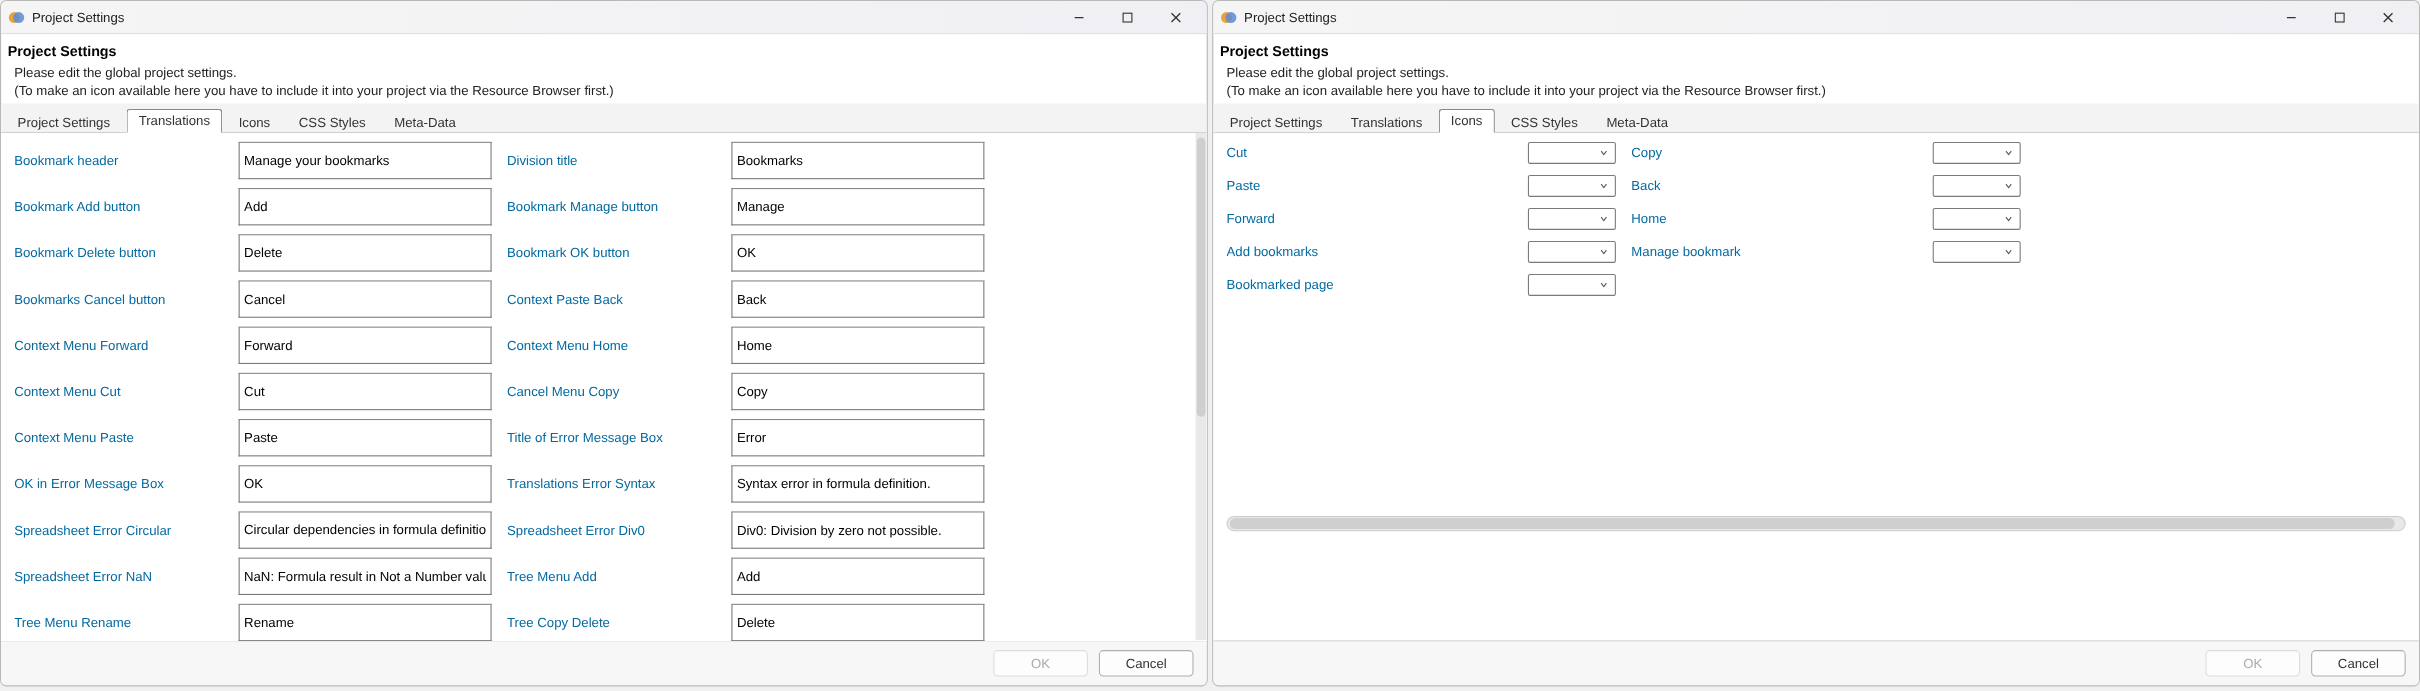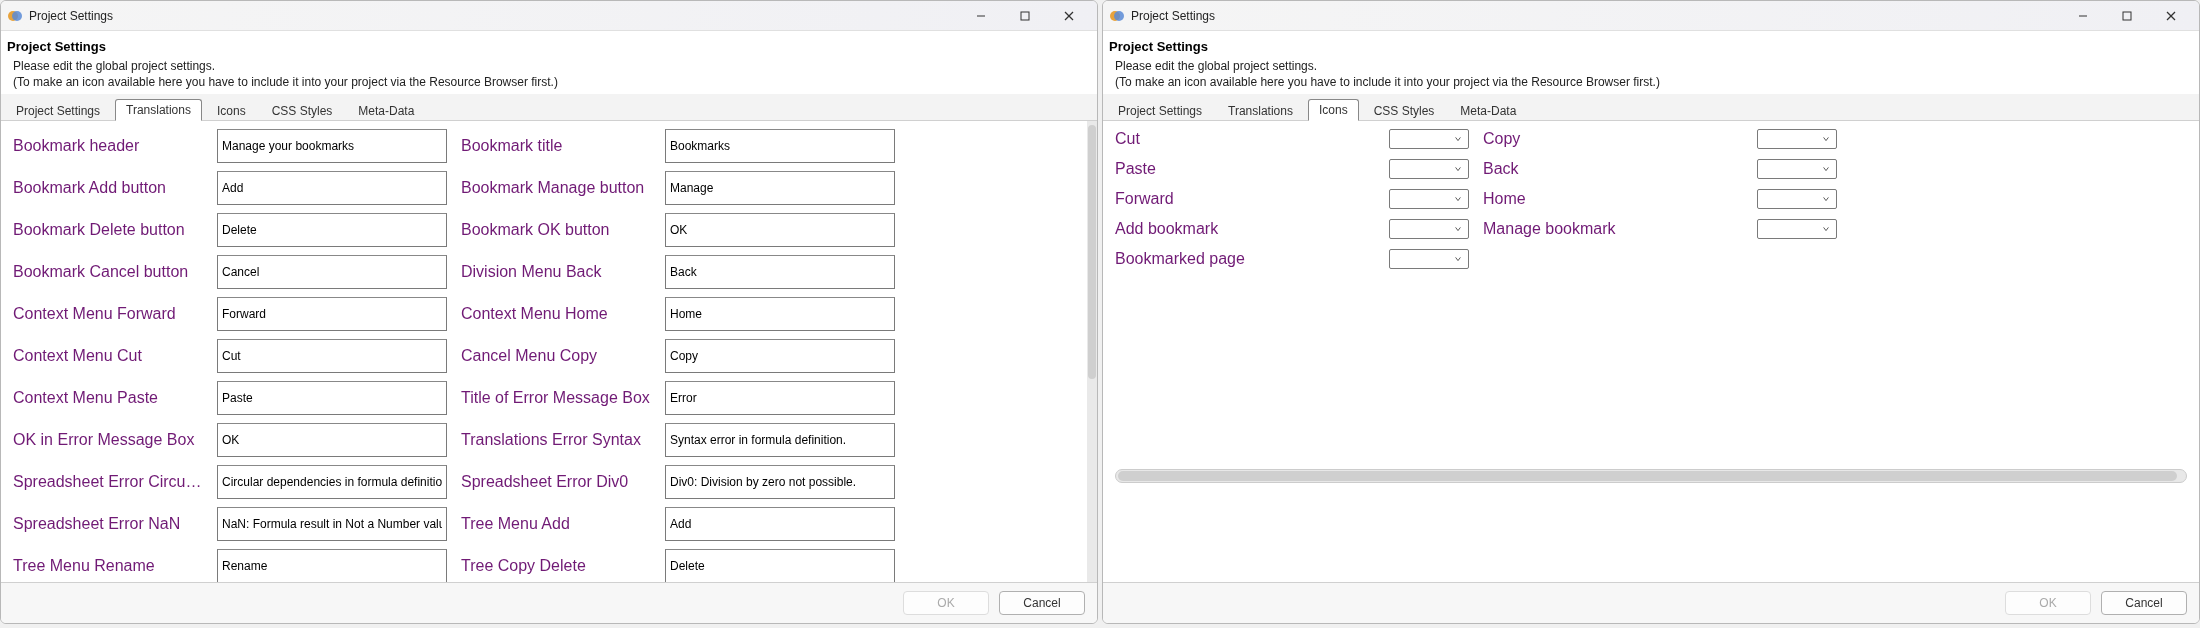--- a/index.html
+++ b/index.html
@@ -114,8 +114,8 @@
     align-items: center;
   }
   .trans-label {
-    color: #701a75;
-    font-size: 16px;
+    color: #0369a1;
+    font-size: 12px;
     white-space: nowrap;
     overflow: hidden;
     text-overflow: ellipsis;

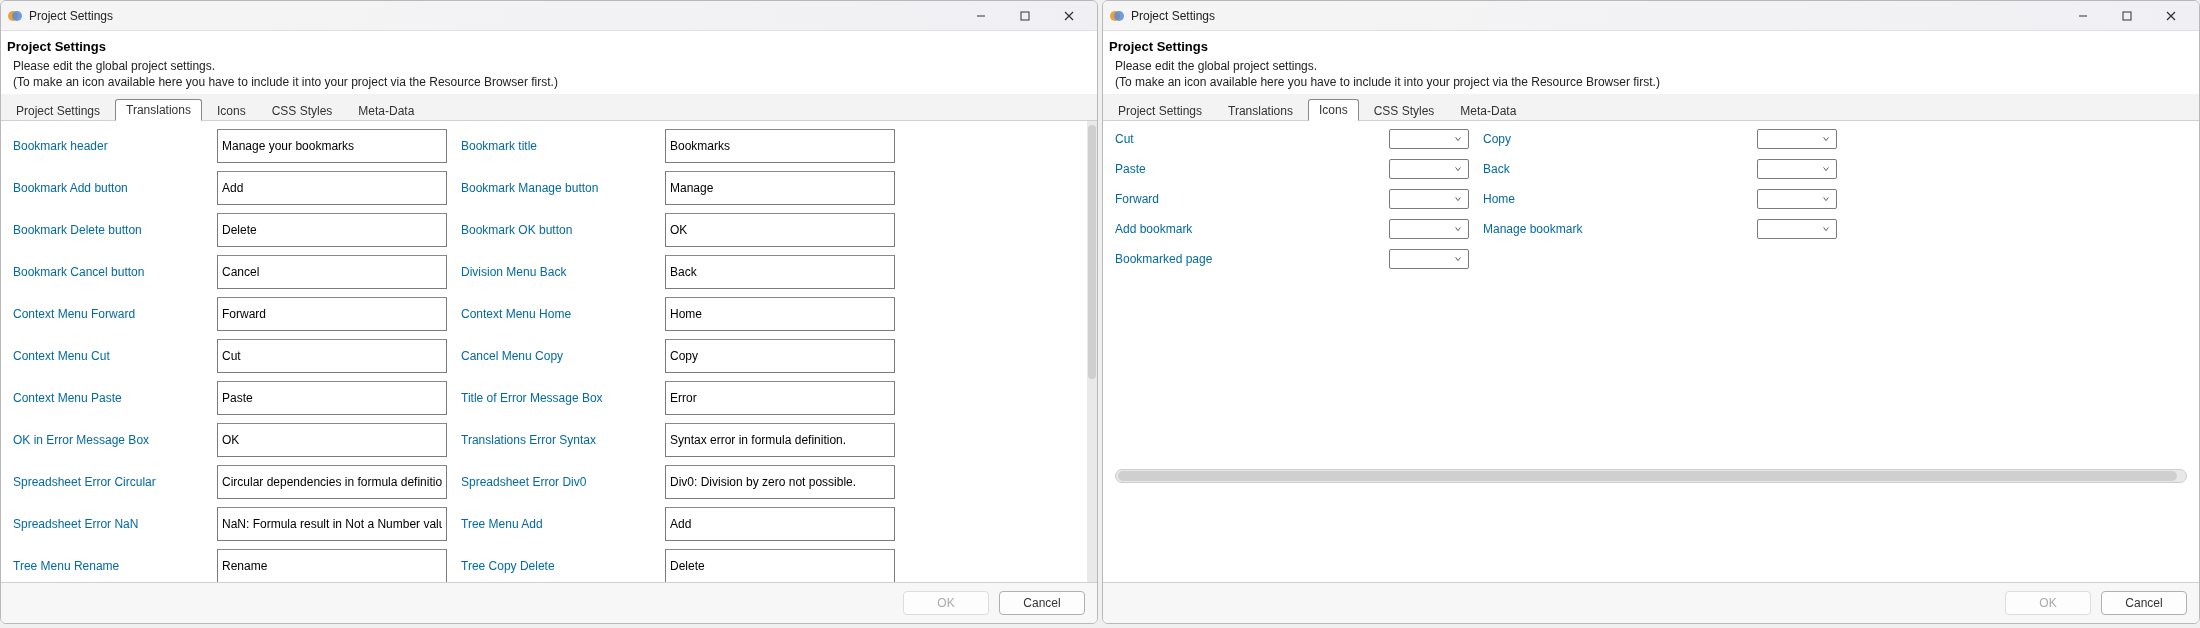--- a/index.html
+++ b/index.html
@@ -263,7 +263,7 @@
     <div class="trans-grid" id="trans-grid">
         <div class="trans-label">Bookmark header</div>
         <input class="trans-input" type="text" value="Manage your bookmarks" style="">
-        <div class="trans-label">Bookmark title</div>
+        <div class="trans-label">Division title</div>
         <input class="trans-input" type="text" value="Bookmarks" style="">
         <div class="trans-label">Bookmark Add button</div>
         <input class="trans-input" type="text" value="Add" style="">

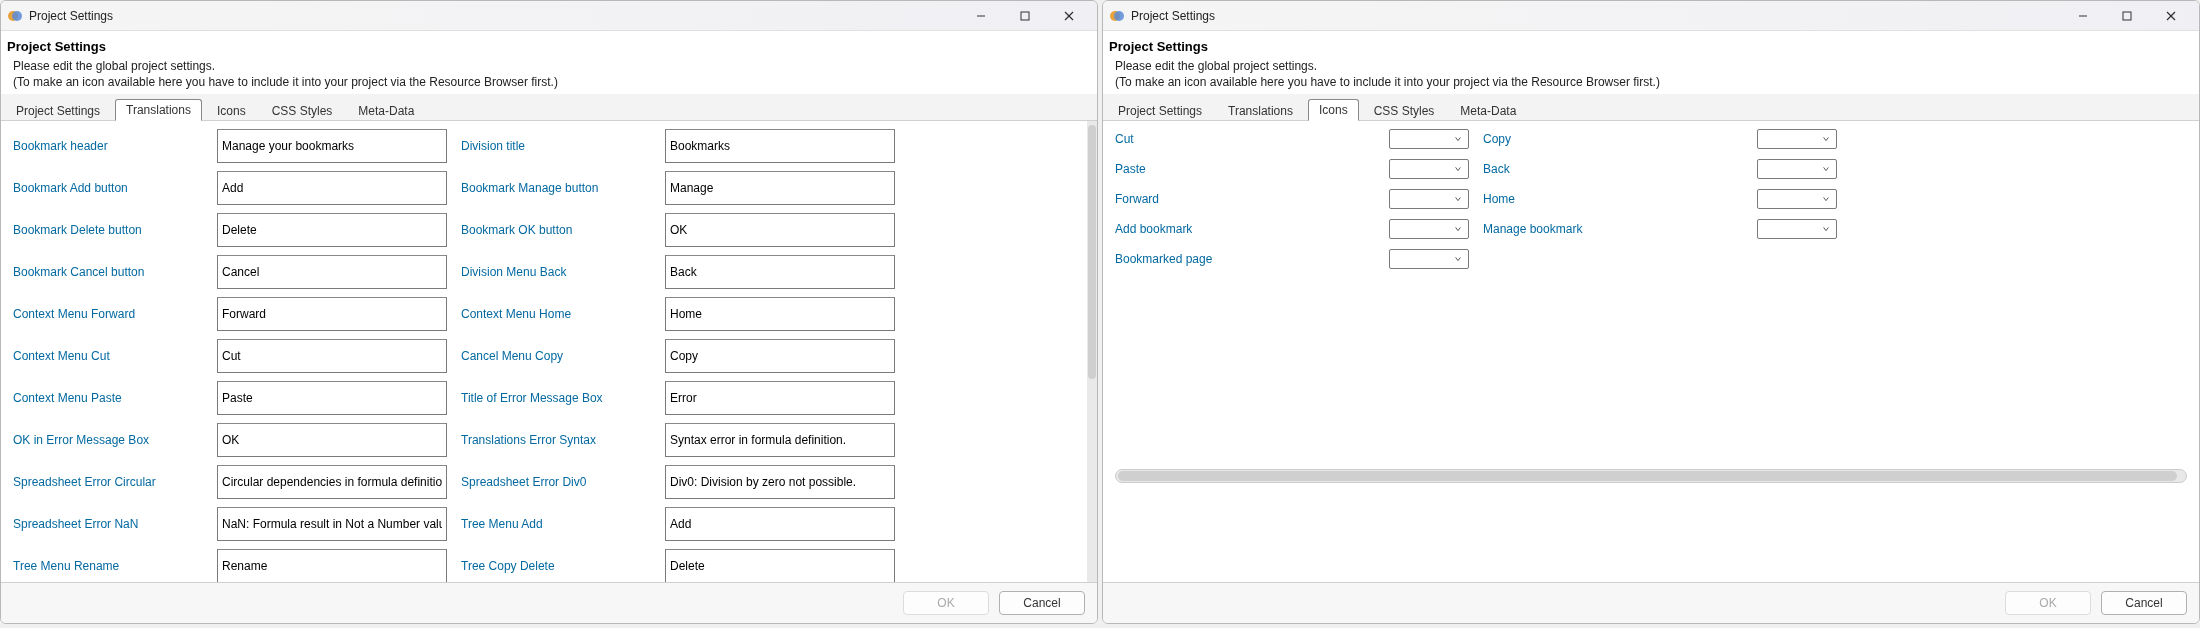--- a/index.html
+++ b/index.html
@@ -405,7 +405,7 @@
             <path d="M2 3 L5 7 L8 3" fill="none" stroke="#555" stroke-width="1.2"></path>
           </svg>
         </div>
-        <div class="trans-label">Add bookmark</div>
+        <div class="trans-label">Add bookmarks</div>
         <div class="icon-select">
           <svg class="chev" viewBox="0 0 10 10">
             <path d="M2 3 L5 7 L8 3" fill="none" stroke="#555" stroke-width="1.2"></path>

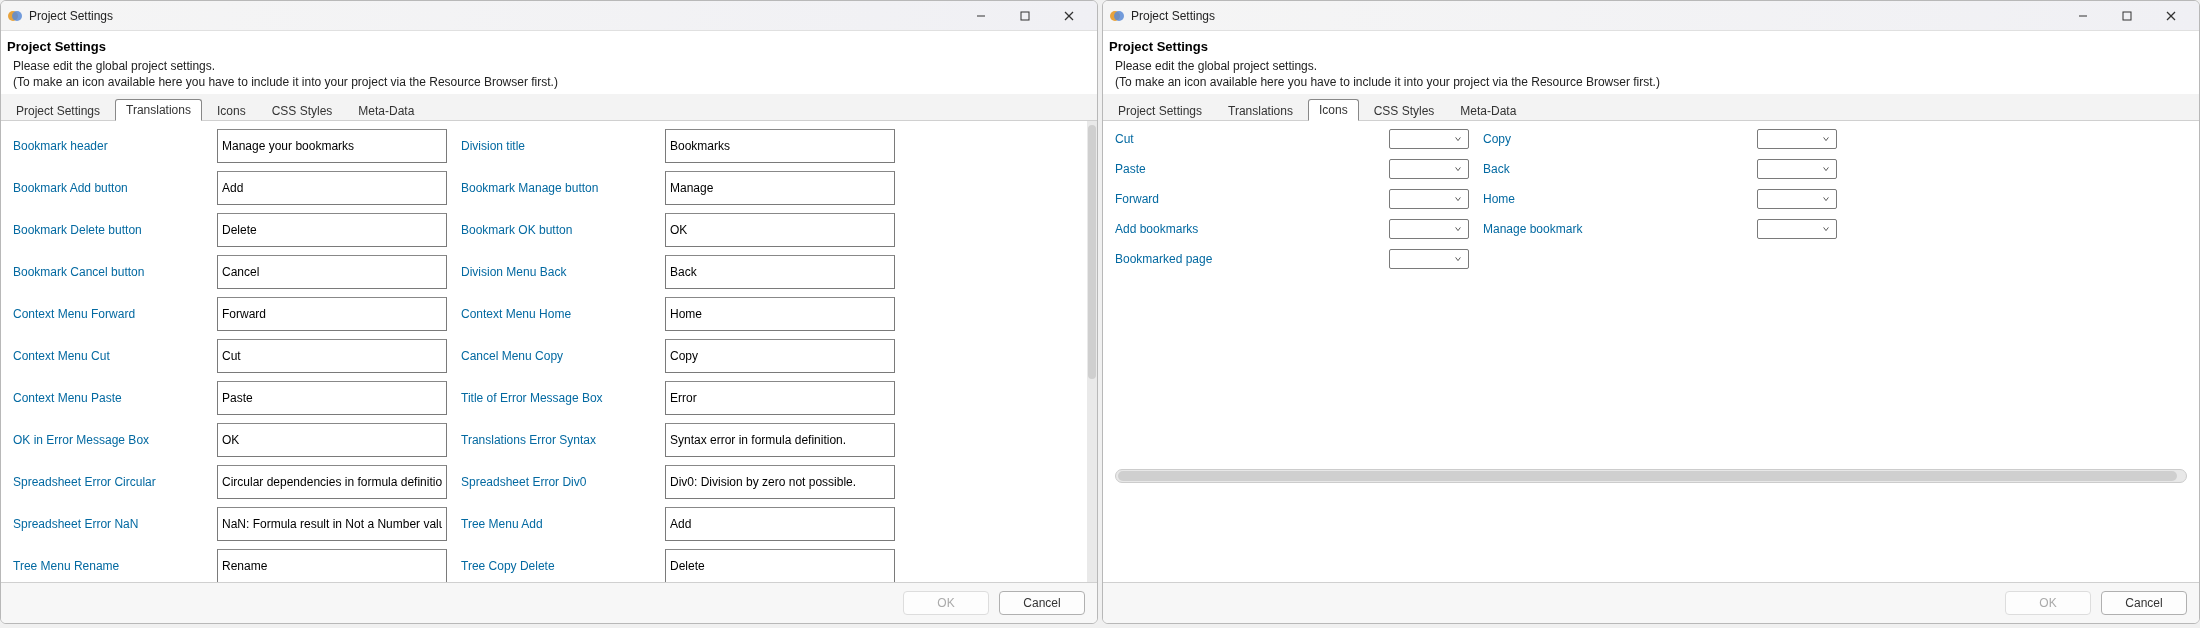--- a/index.html
+++ b/index.html
@@ -273,7 +273,7 @@
         <input class="trans-input" type="text" value="Delete" style="">
         <div class="trans-label">Bookmark OK button</div>
         <input class="trans-input" type="text" value="OK" style="">
-        <div class="trans-label">Bookmark Cancel button</div>
+        <div class="trans-label">Bookmarks Cancel button</div>
         <input class="trans-input" type="text" value="Cancel" style="">
         <div class="trans-label">Division Menu Back</div>
         <input class="trans-input" type="text" value="Back" style="">

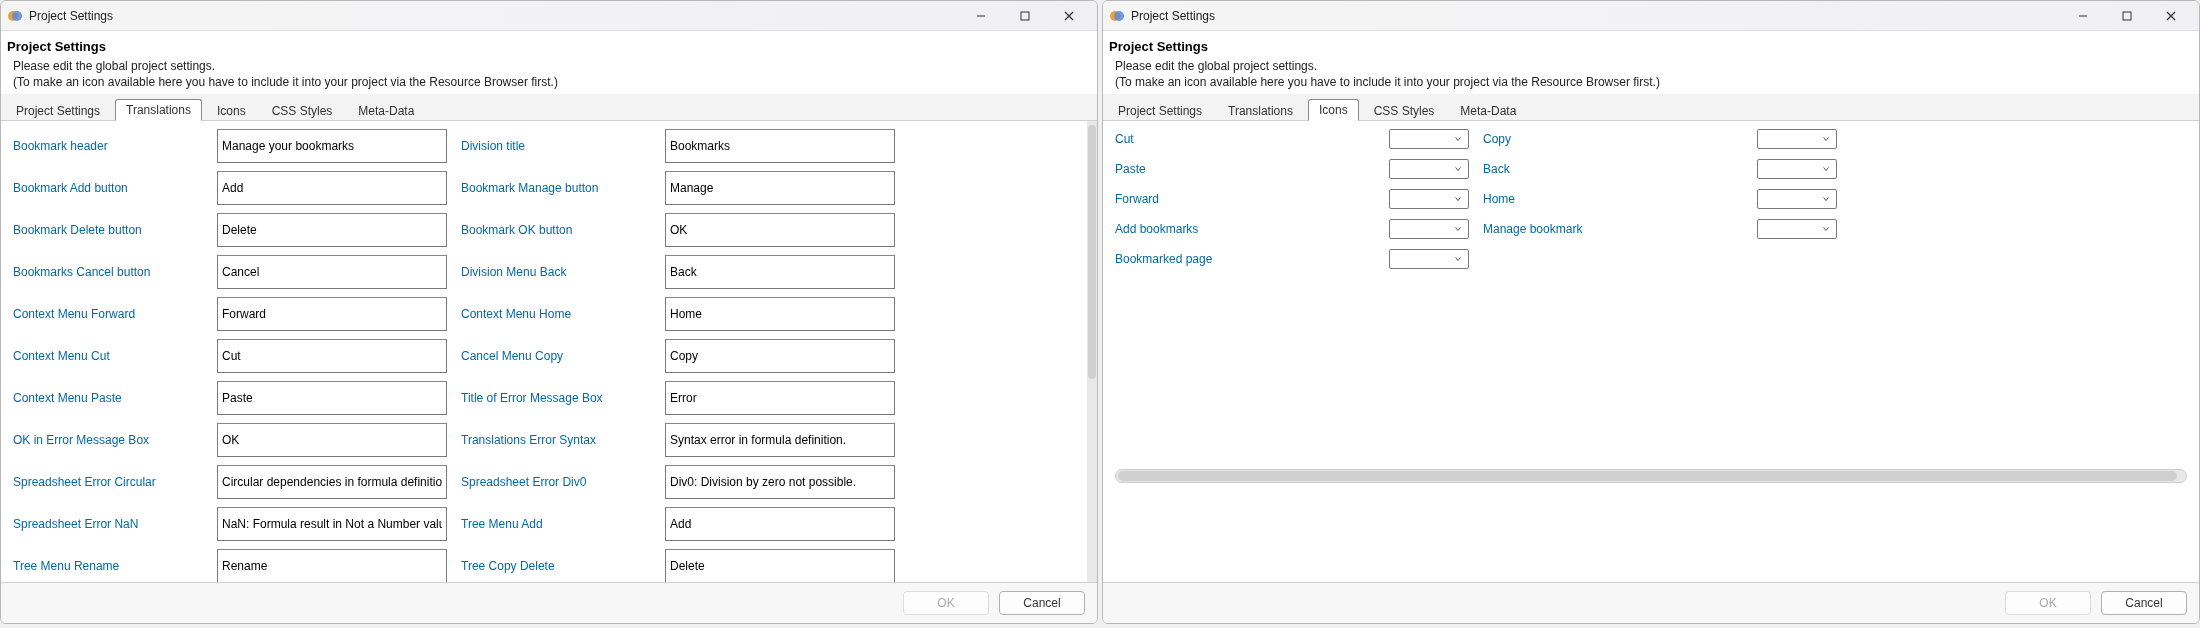--- a/index.html
+++ b/index.html
@@ -275,7 +275,7 @@
         <input class="trans-input" type="text" value="OK" style="">
         <div class="trans-label">Bookmarks Cancel button</div>
         <input class="trans-input" type="text" value="Cancel" style="">
-        <div class="trans-label">Division Menu Back</div>
+        <div class="trans-label">Context Paste Back</div>
         <input class="trans-input" type="text" value="Back" style="">
         <div class="trans-label">Context Menu Forward</div>
         <input class="trans-input" type="text" value="Forward" style="">

